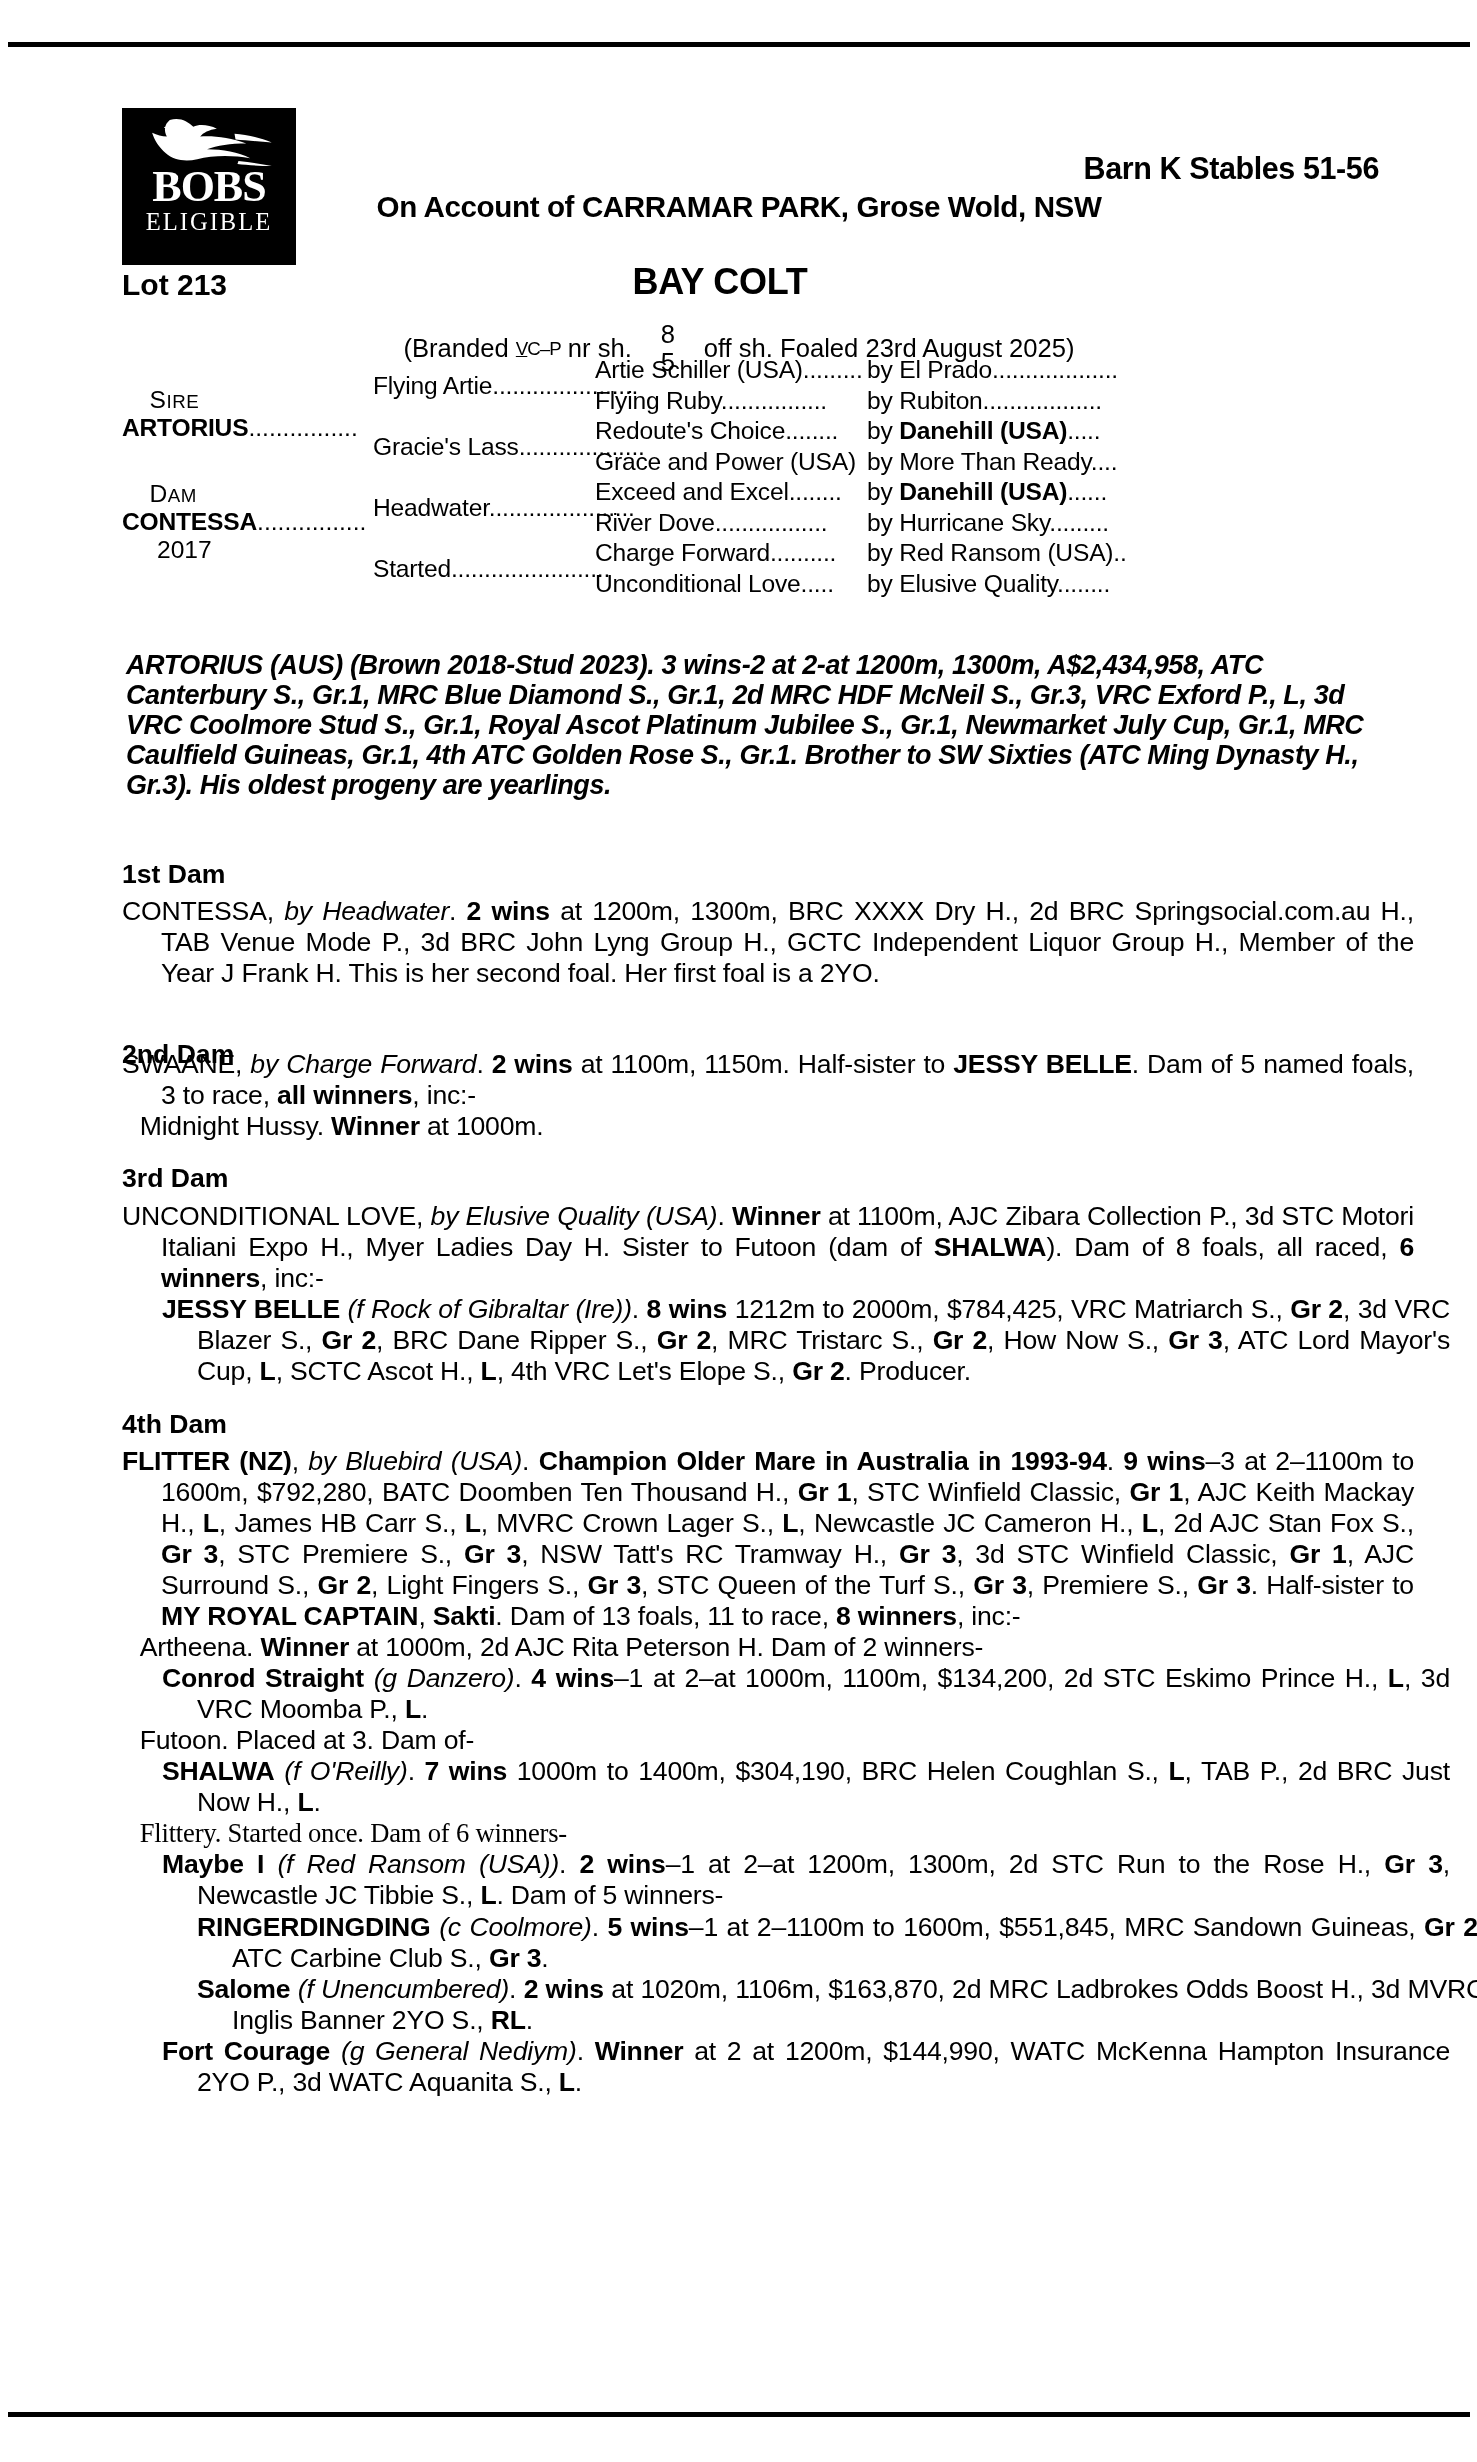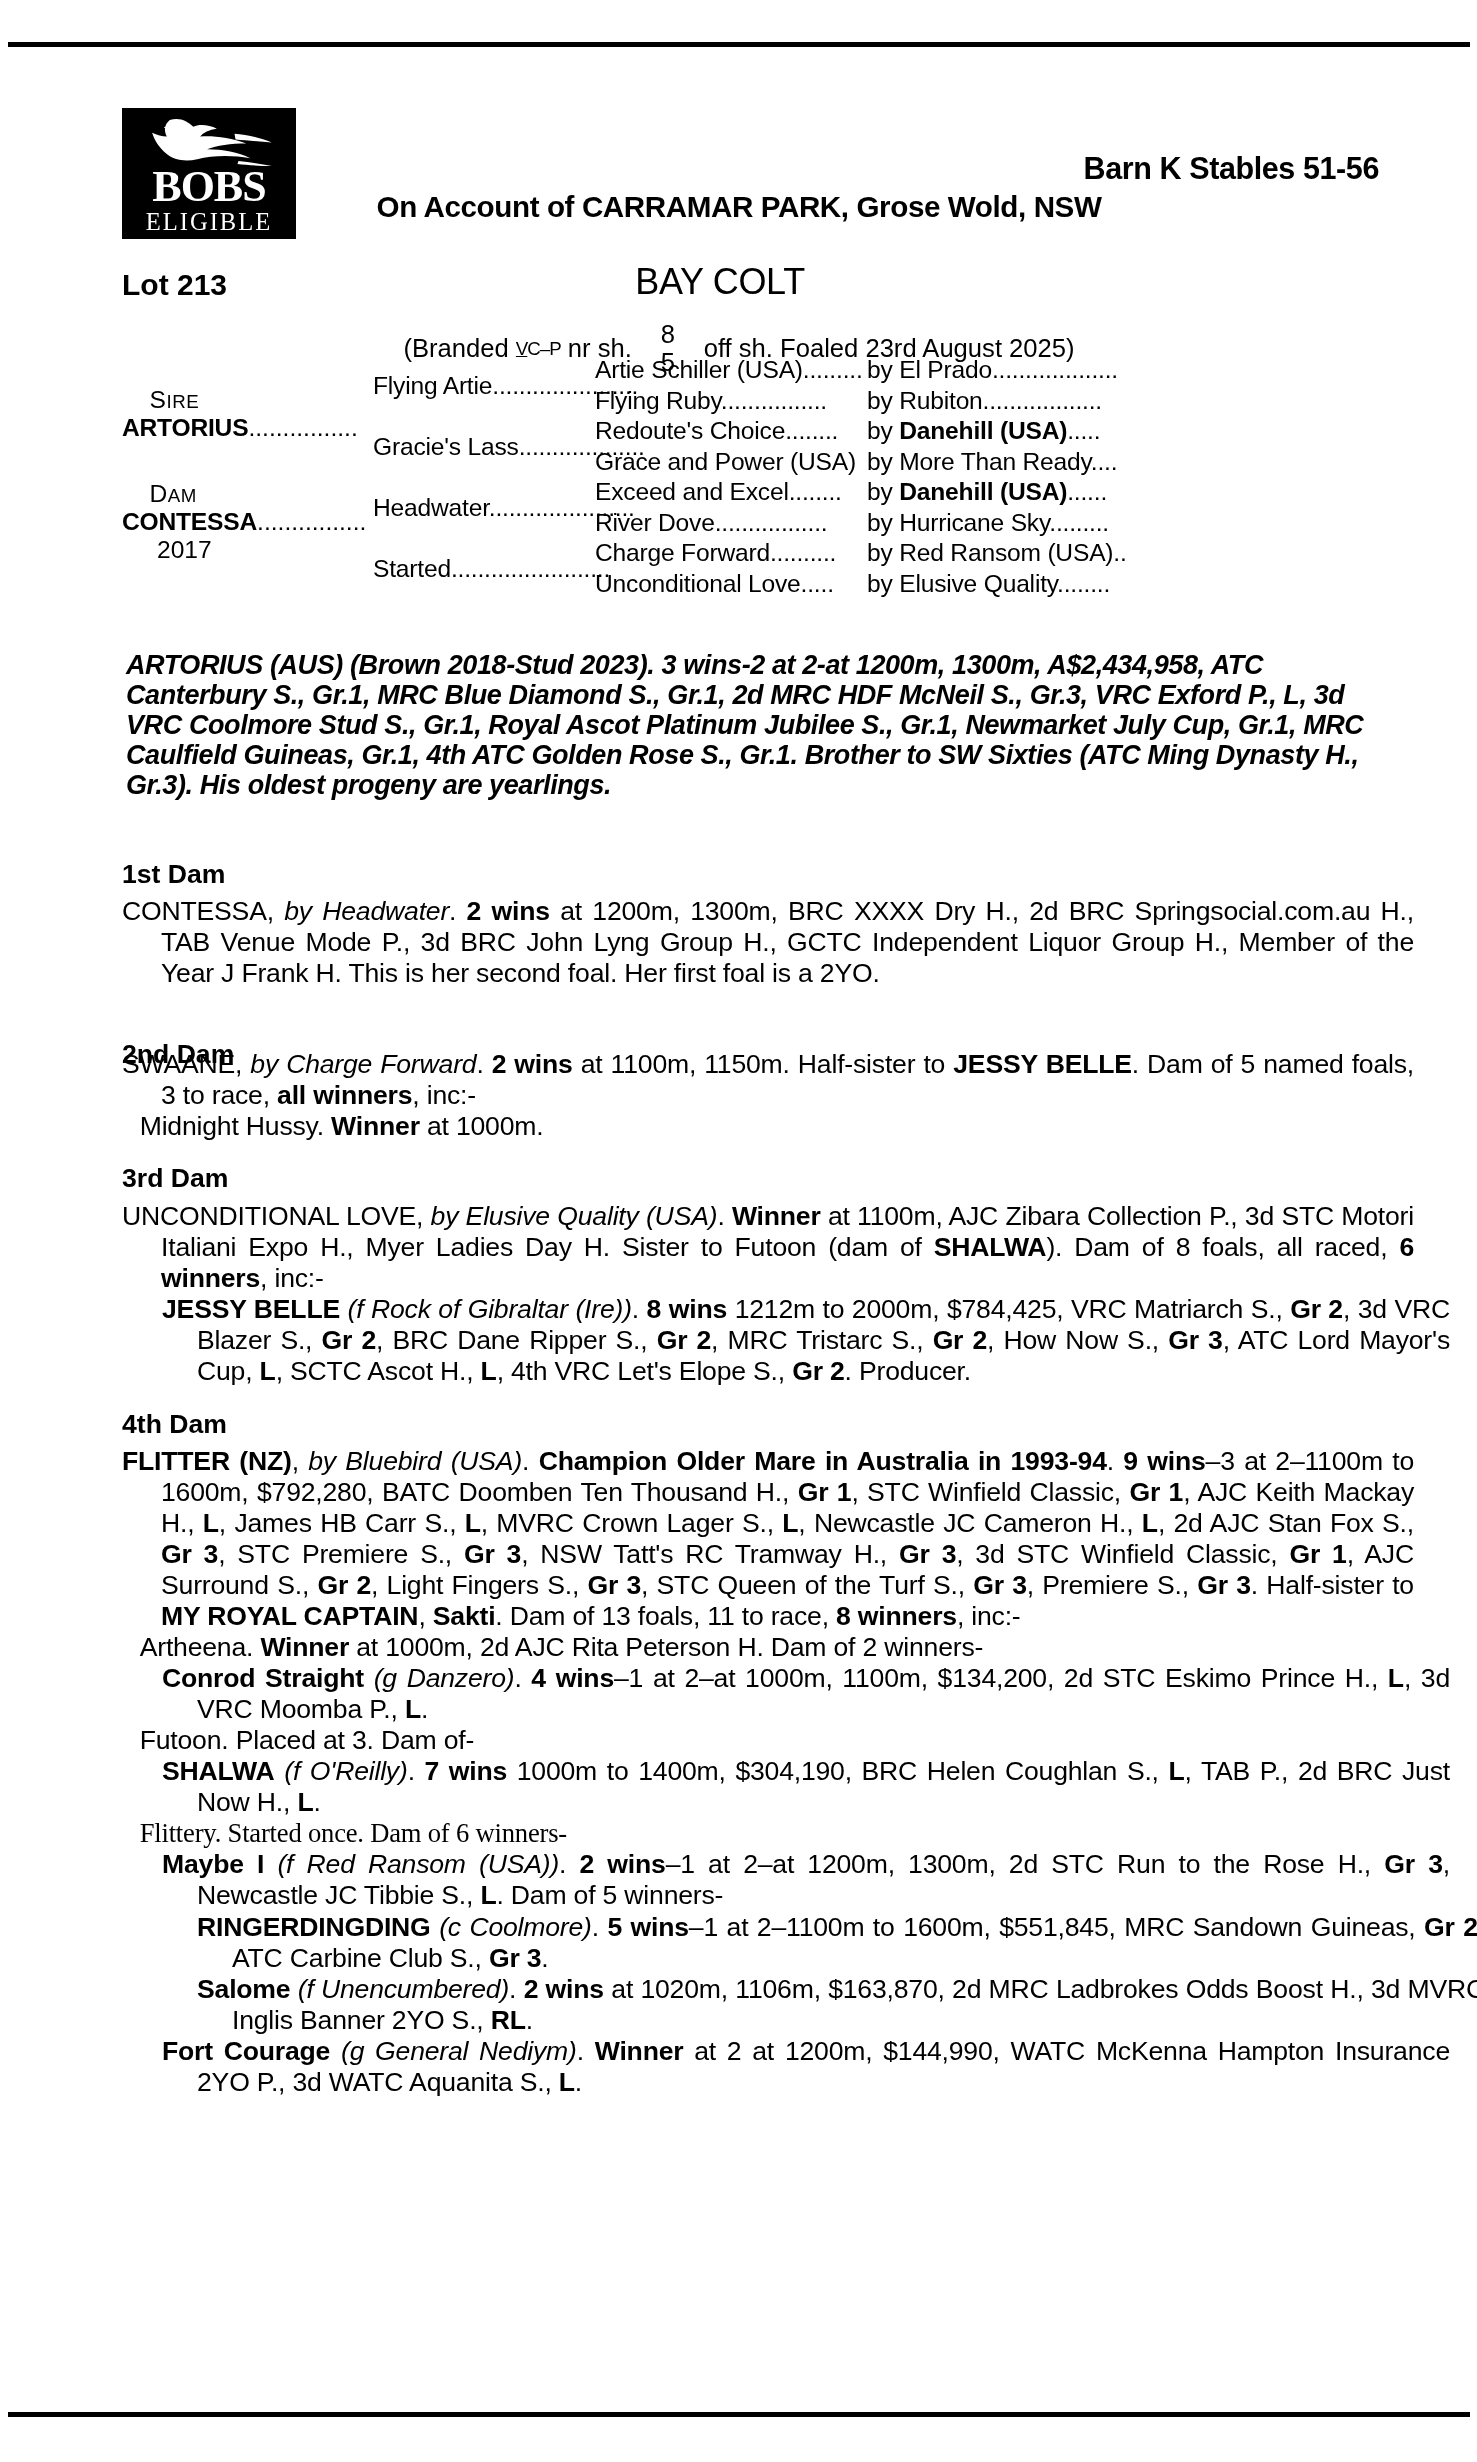--- a/index.html
+++ b/index.html
@@ -37,7 +37,7 @@
     left: 122px;
     top: 108px;
     width: 174px;
-    height: 131px;
+    height: 157px;
     background: #000;
     color: #fff;
     overflow: hidden;

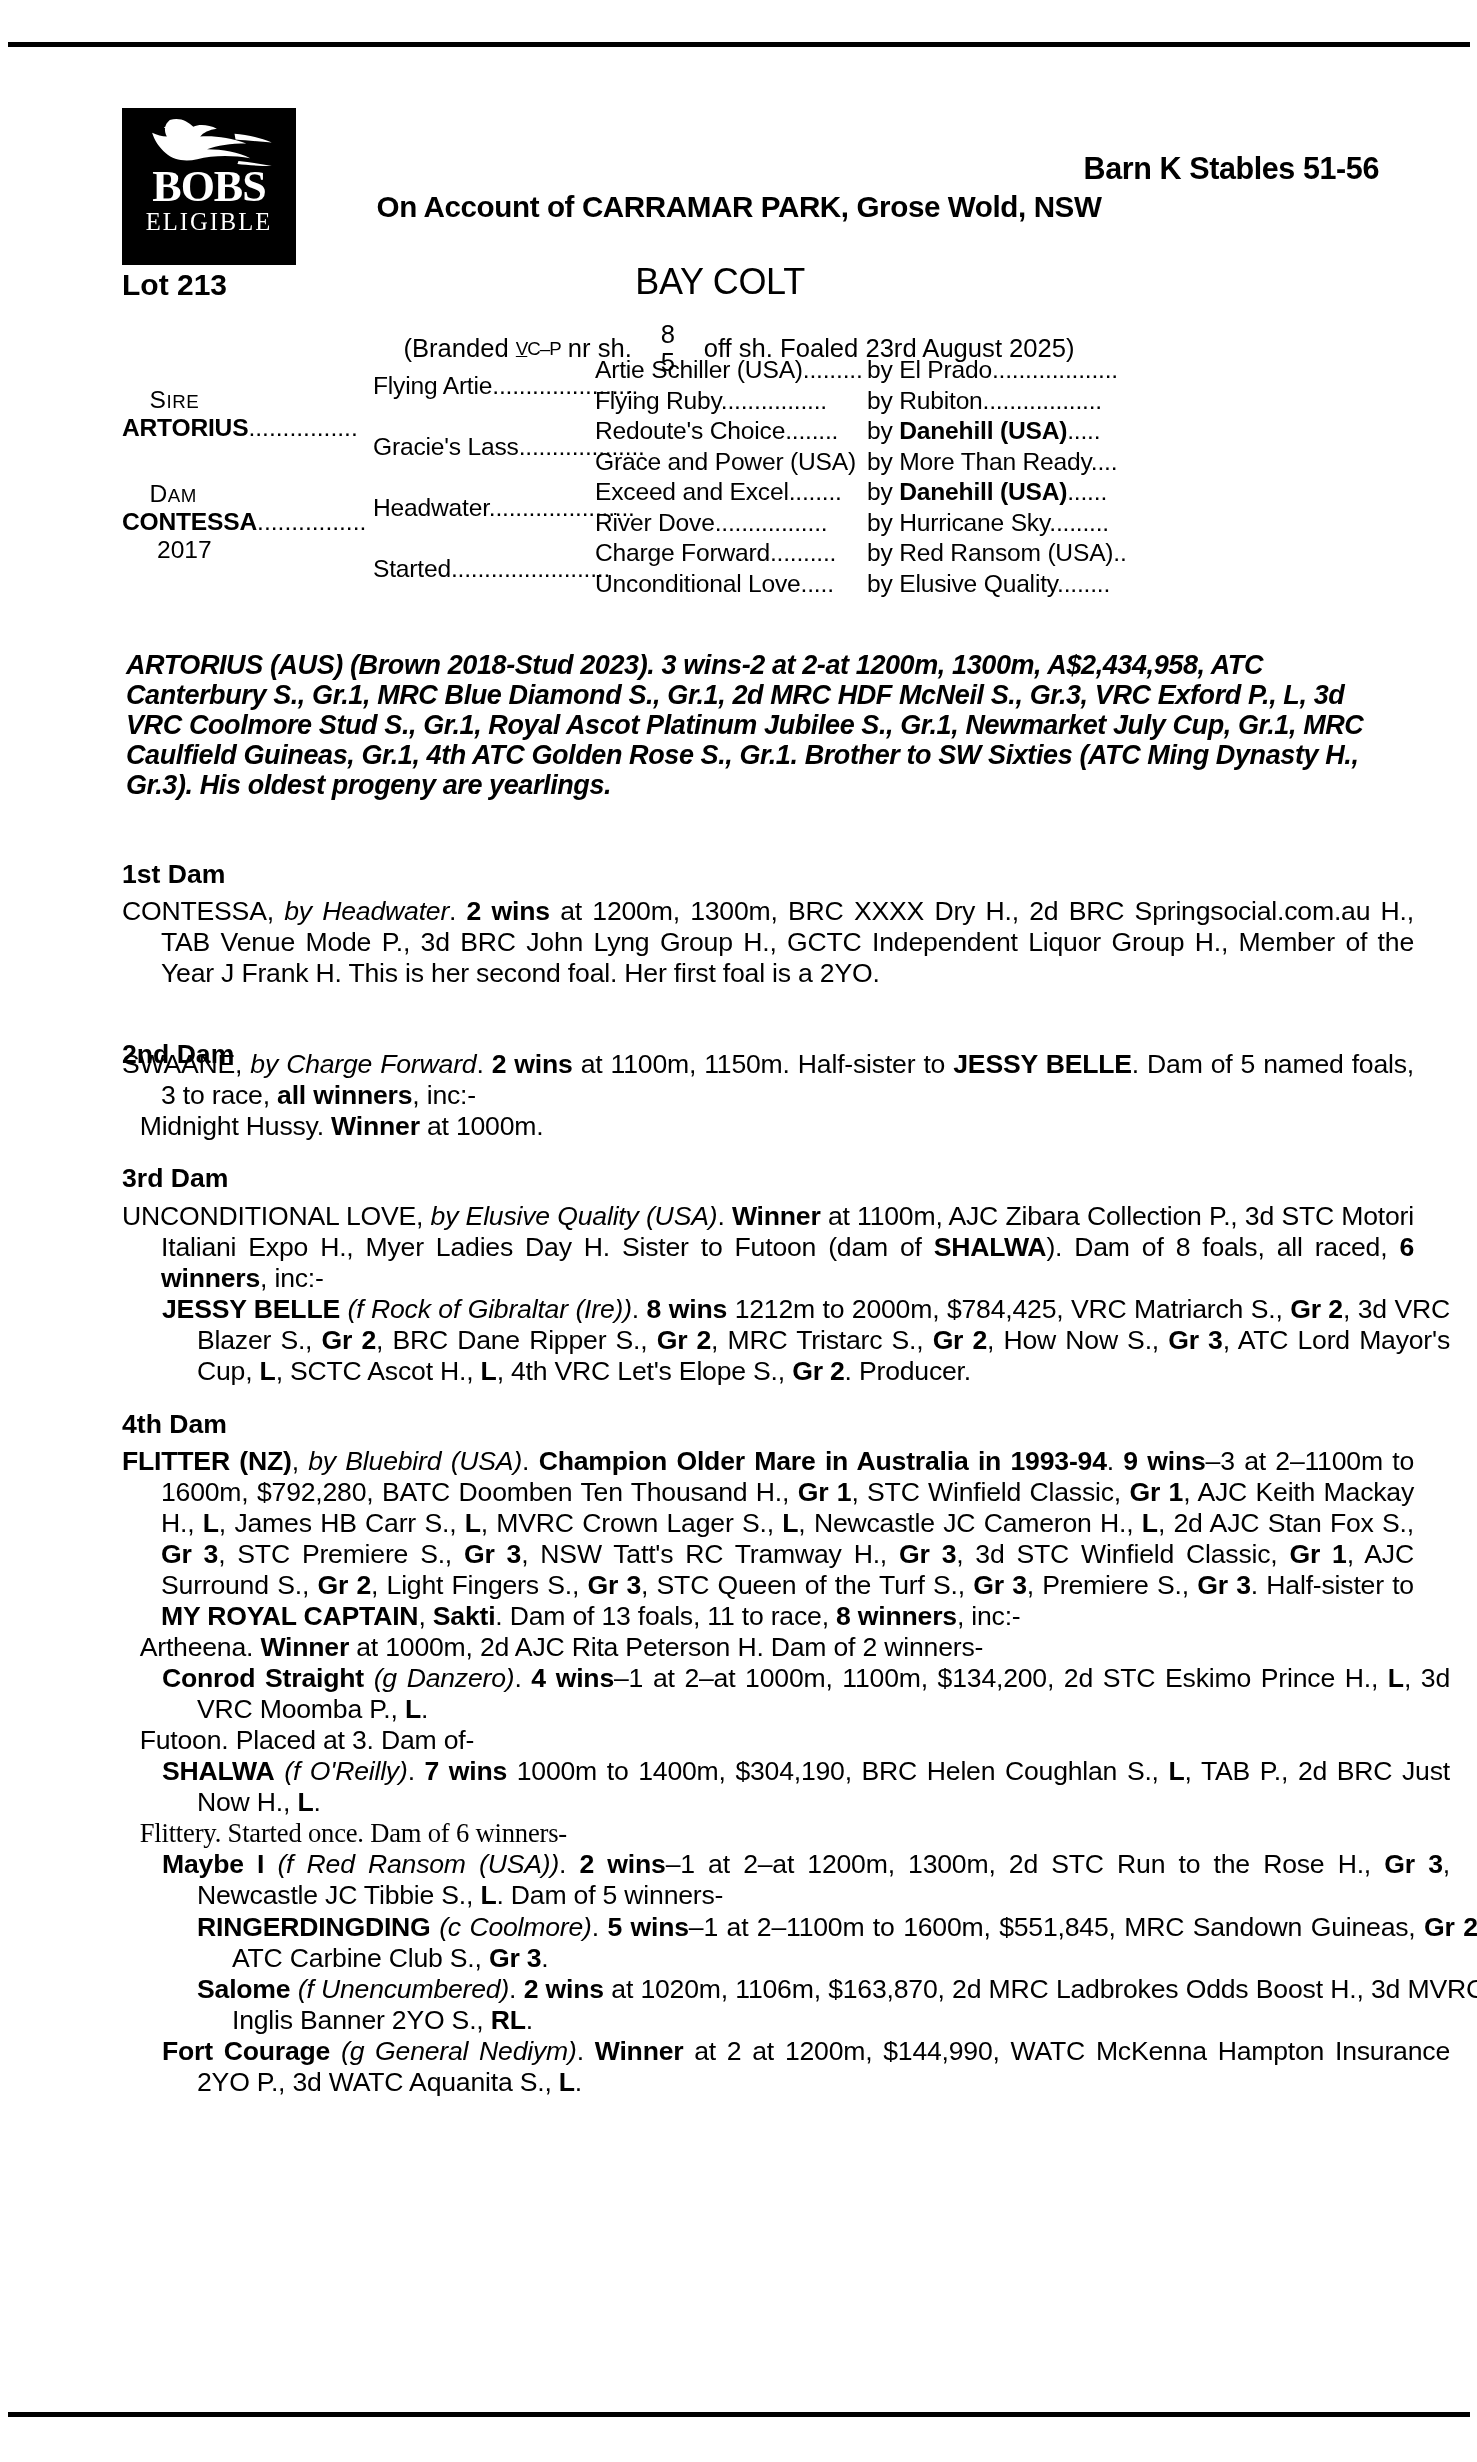--- a/index.html
+++ b/index.html
@@ -110,7 +110,7 @@
     width: 1440px;
     text-align: center;
     font-size: 36px;
-    font-weight: normal;
+    font-weight: bold;
     letter-spacing: -0.3px;
   }
   .branded-line {

